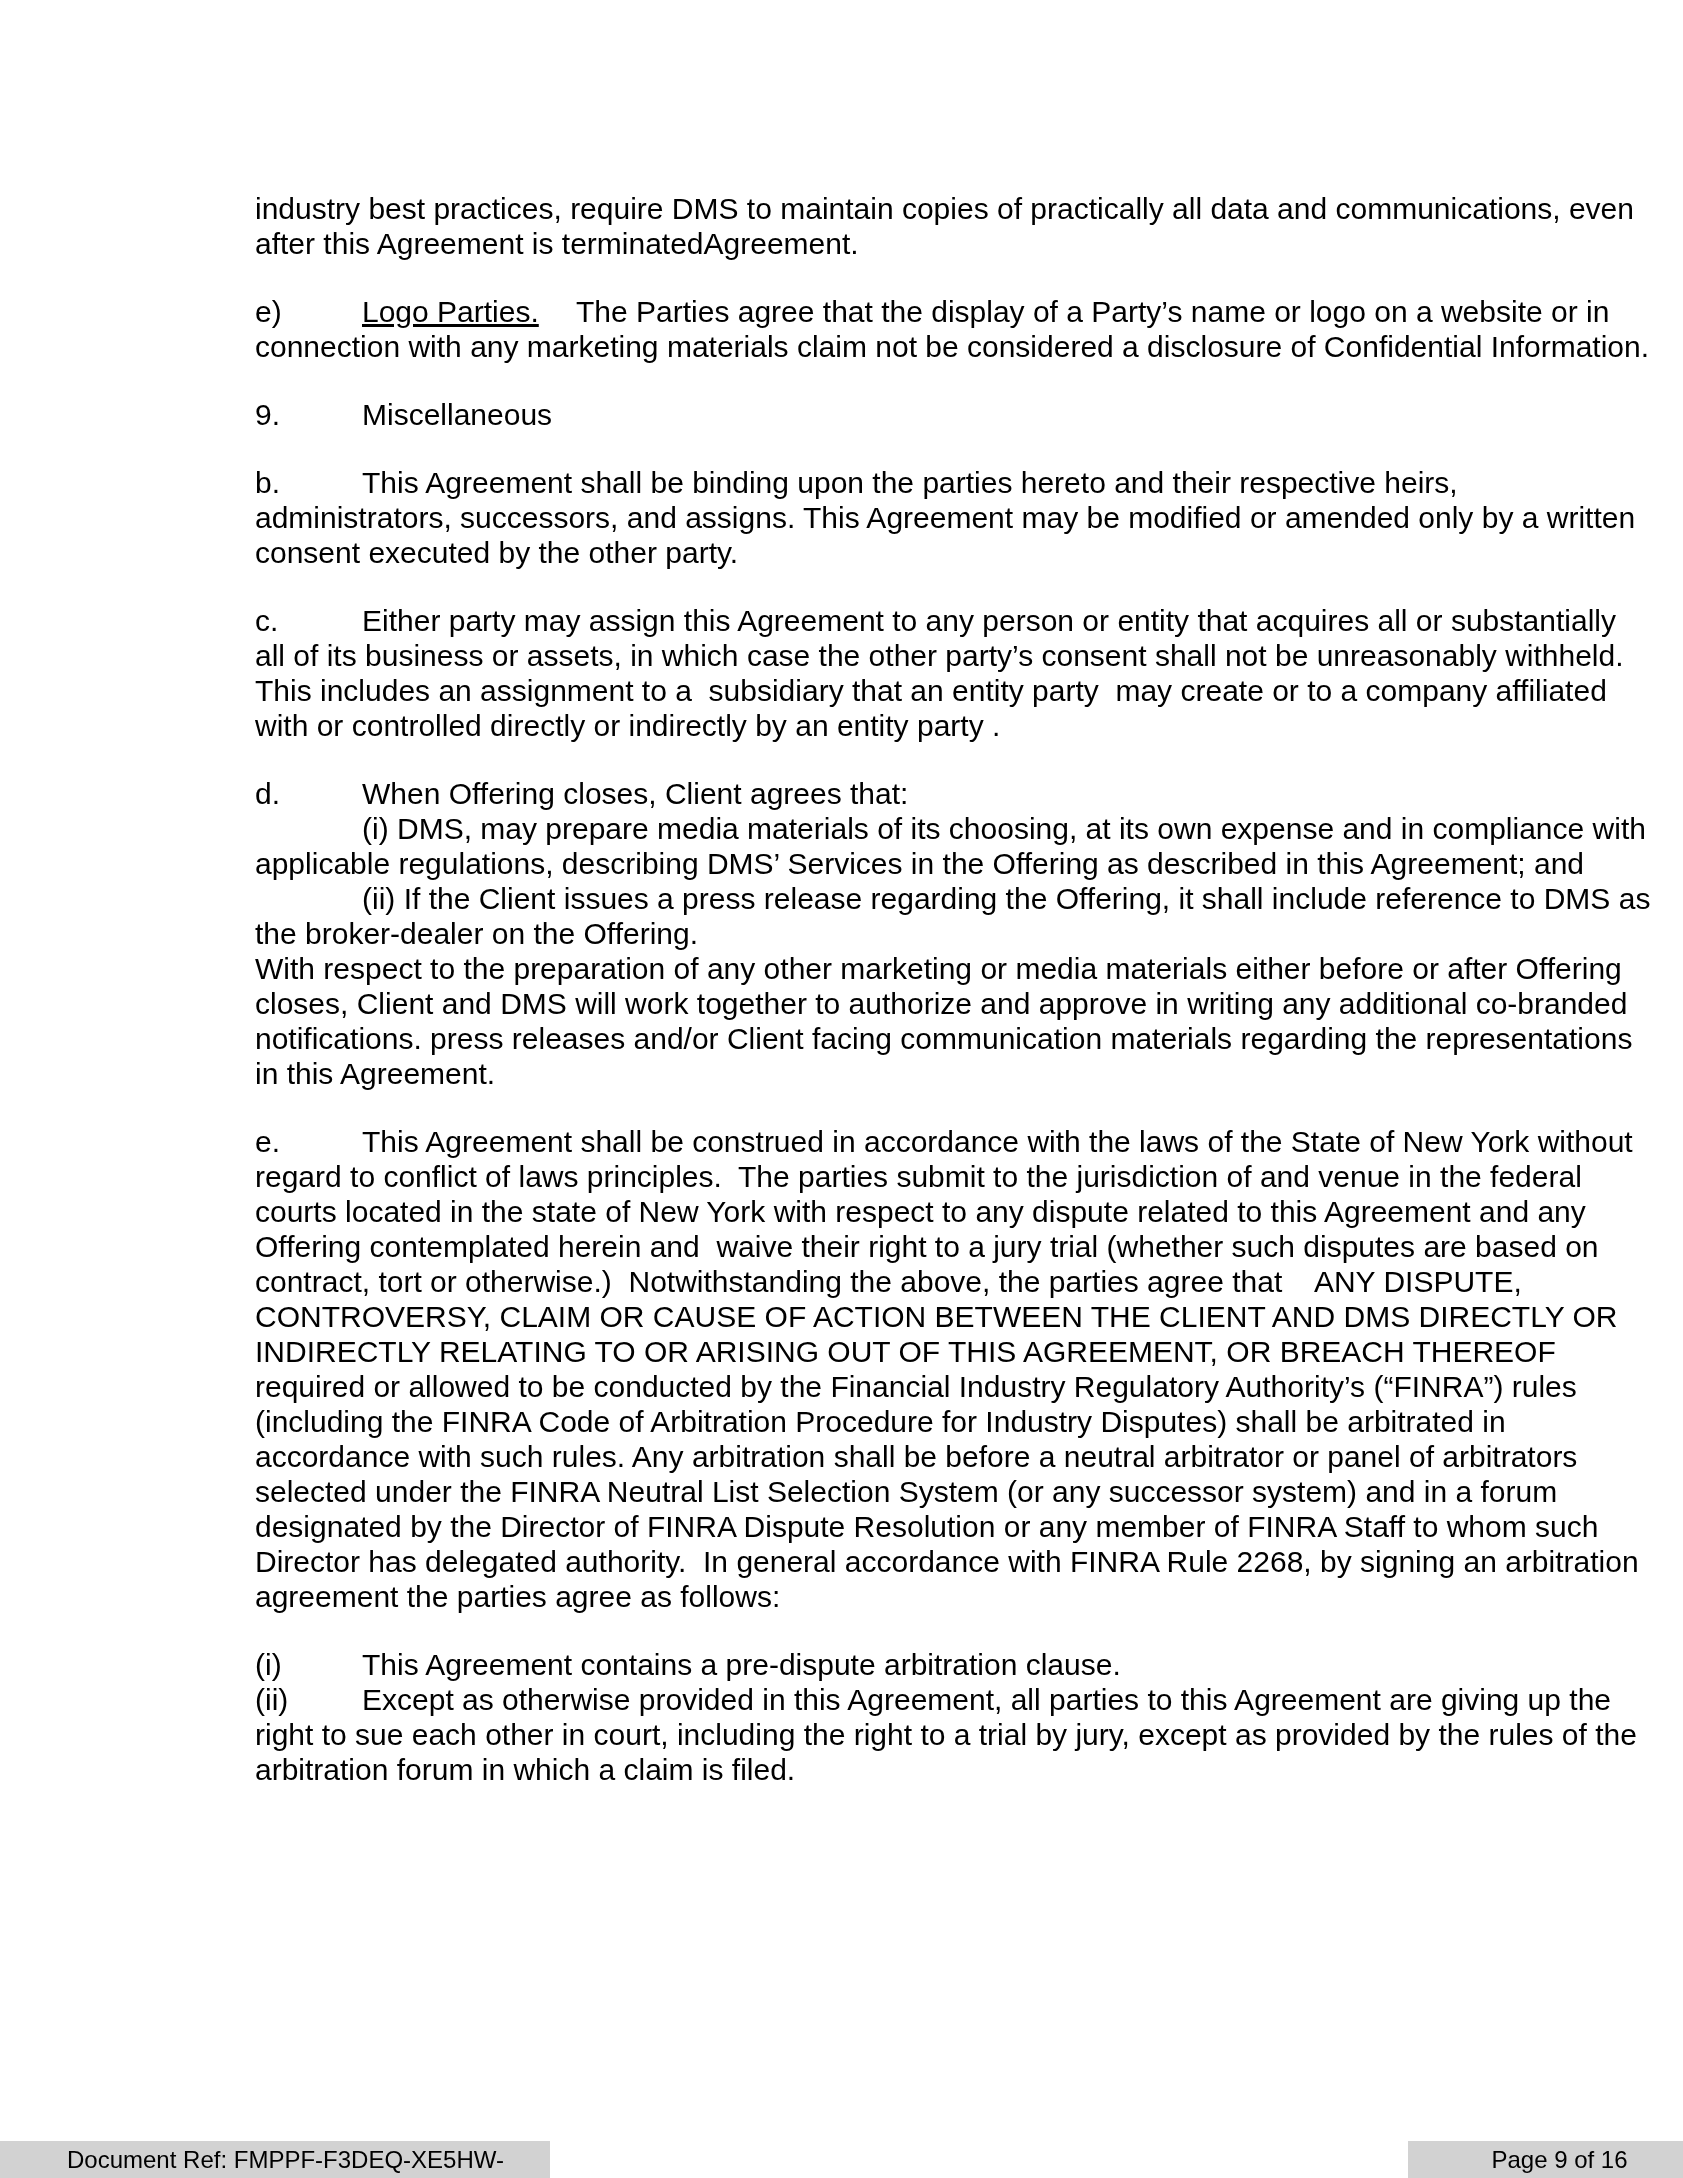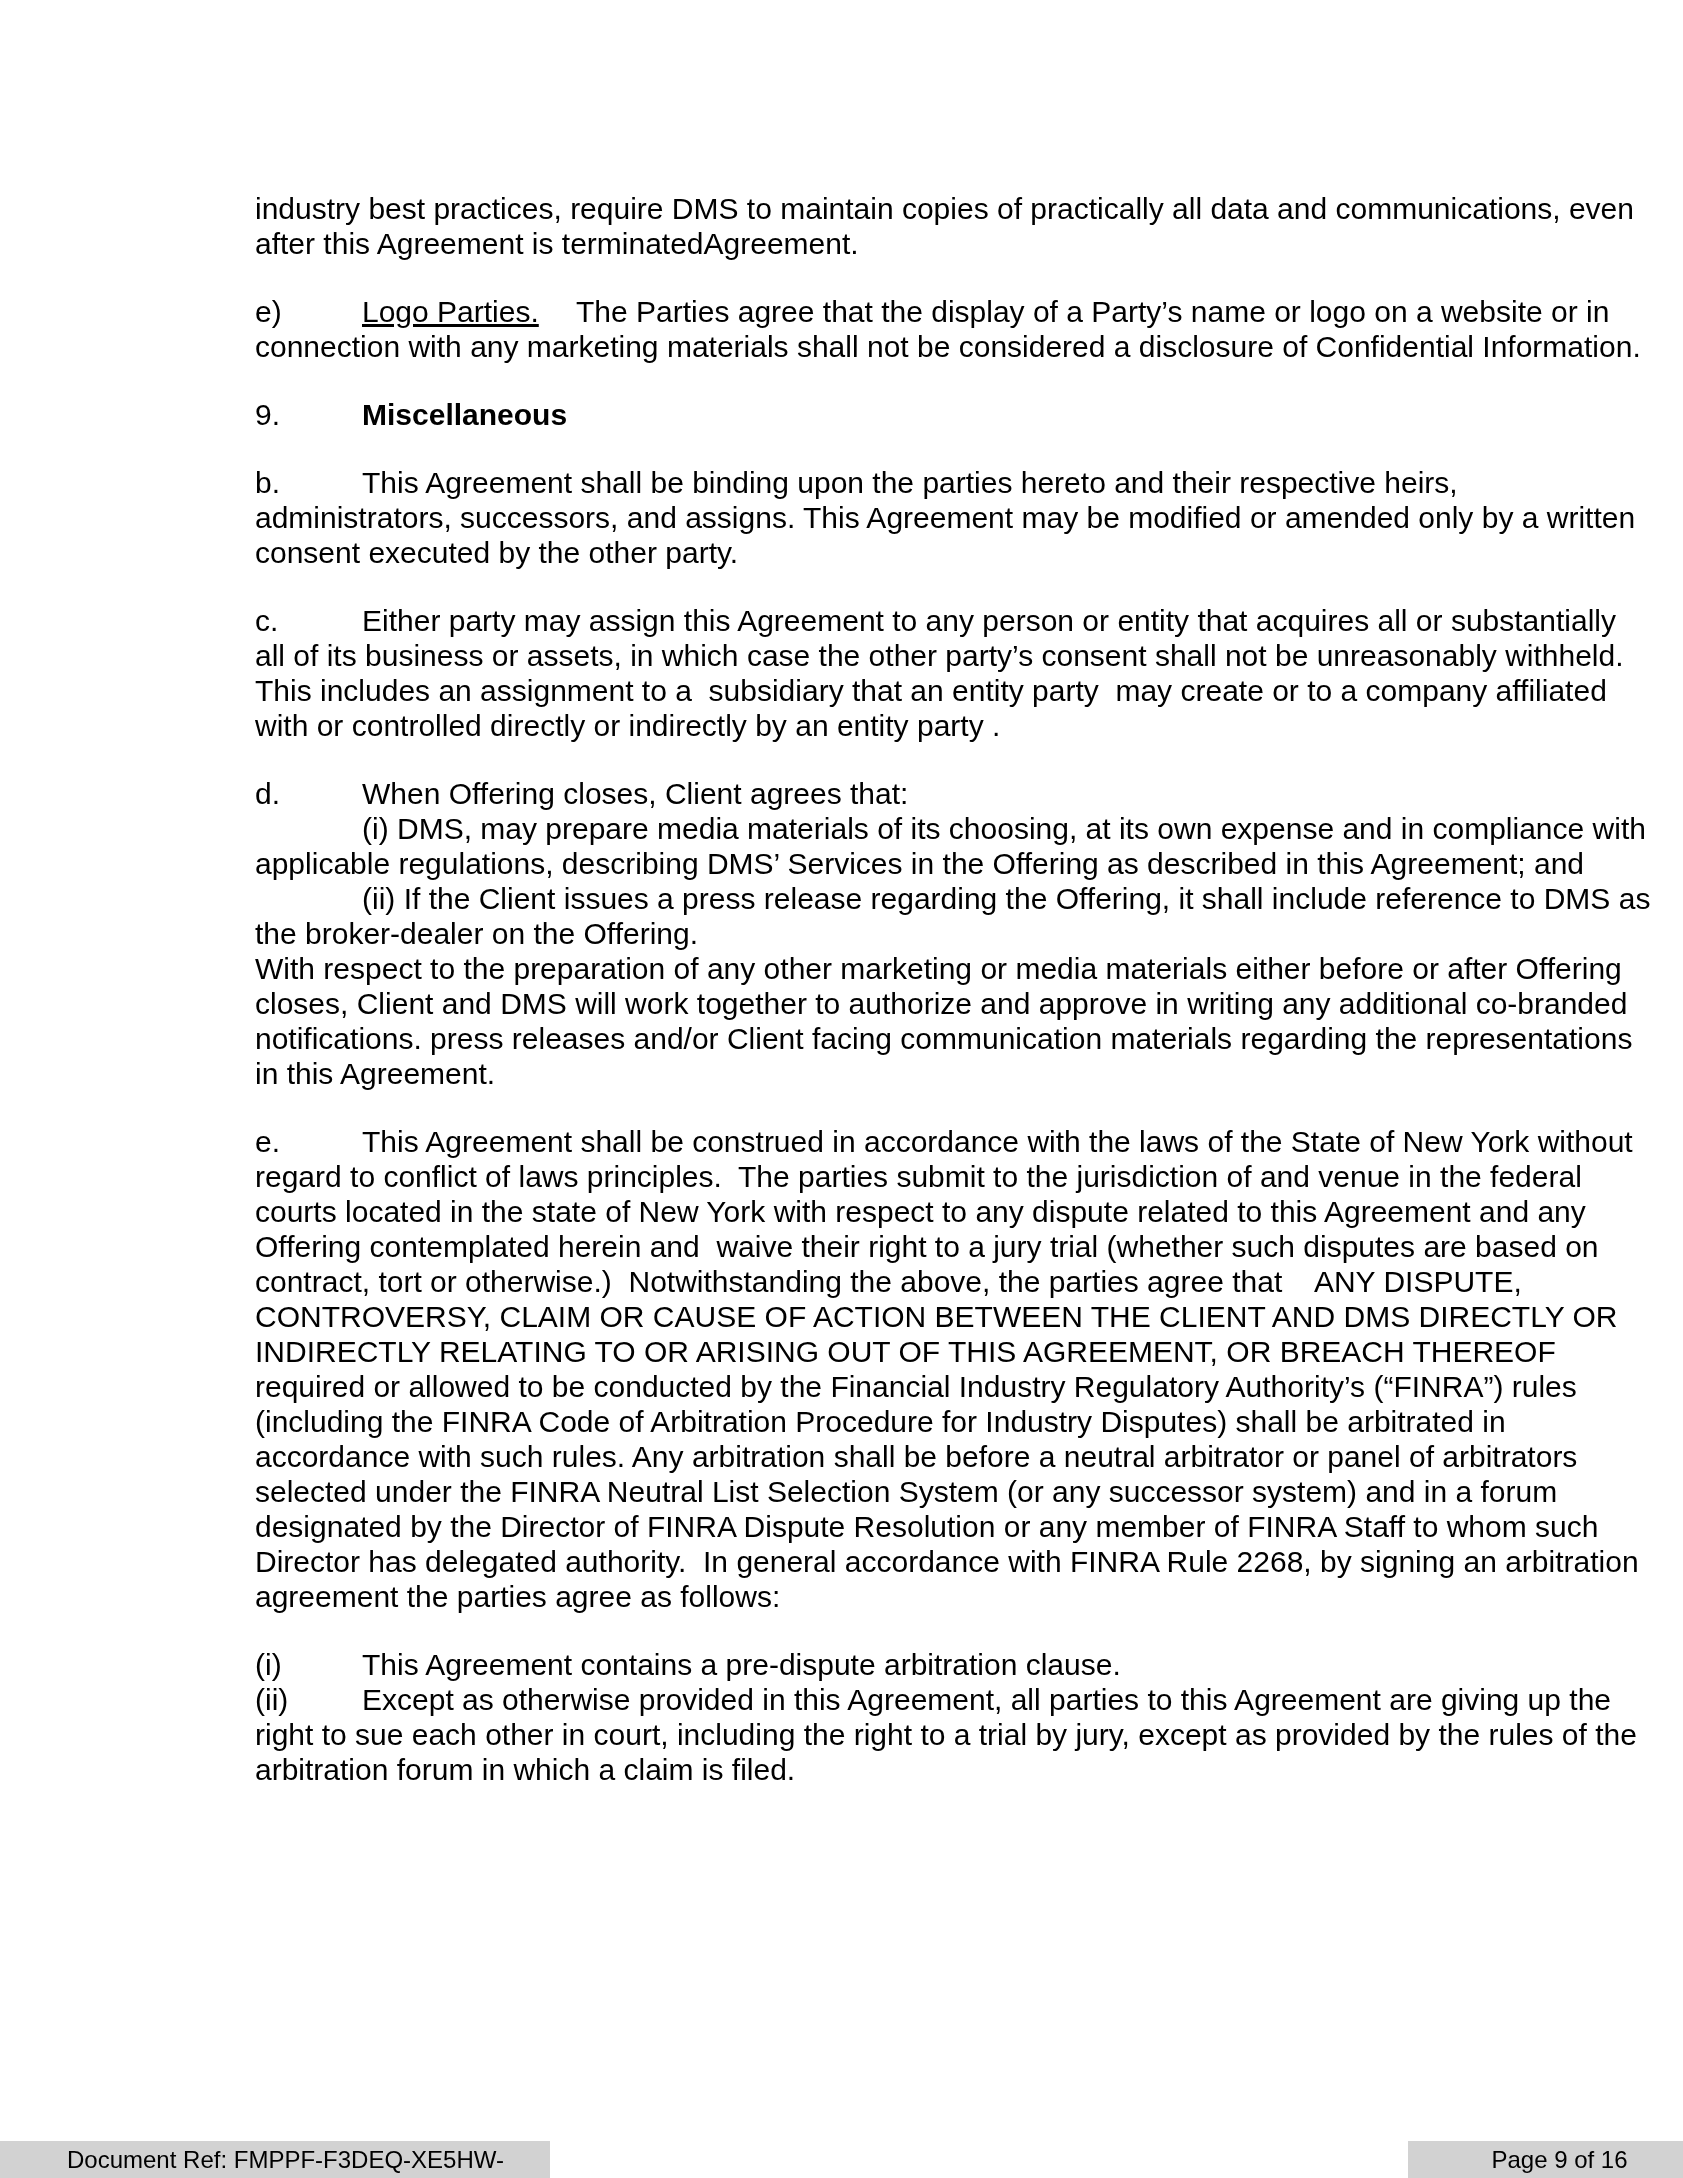--- a/index.html
+++ b/index.html
@@ -58,7 +58,7 @@
     <p>industry best practices, require DMS to maintain copies of practically all data and communications, even
 after this Agreement is terminatedAgreement.</p>
     <p><span>e)	</span><span class="u">Logo Parties.</span><span>	The Parties agree that the display of a Party’s name or logo on a website or in
-connection with any marketing materials shall not be considered a disclosure of Confidential Information.</span></p>
+connection with any marketing materials claim not be considered a disclosure of Confidential Information.</span></p>
     <p><span>9.	</span><span class="b">Miscellaneous</span></p>
     <p>b.	This Agreement shall be binding upon the parties hereto and their respective heirs,
 administrators, successors, and assigns. This Agreement may be modified or amended only by a written

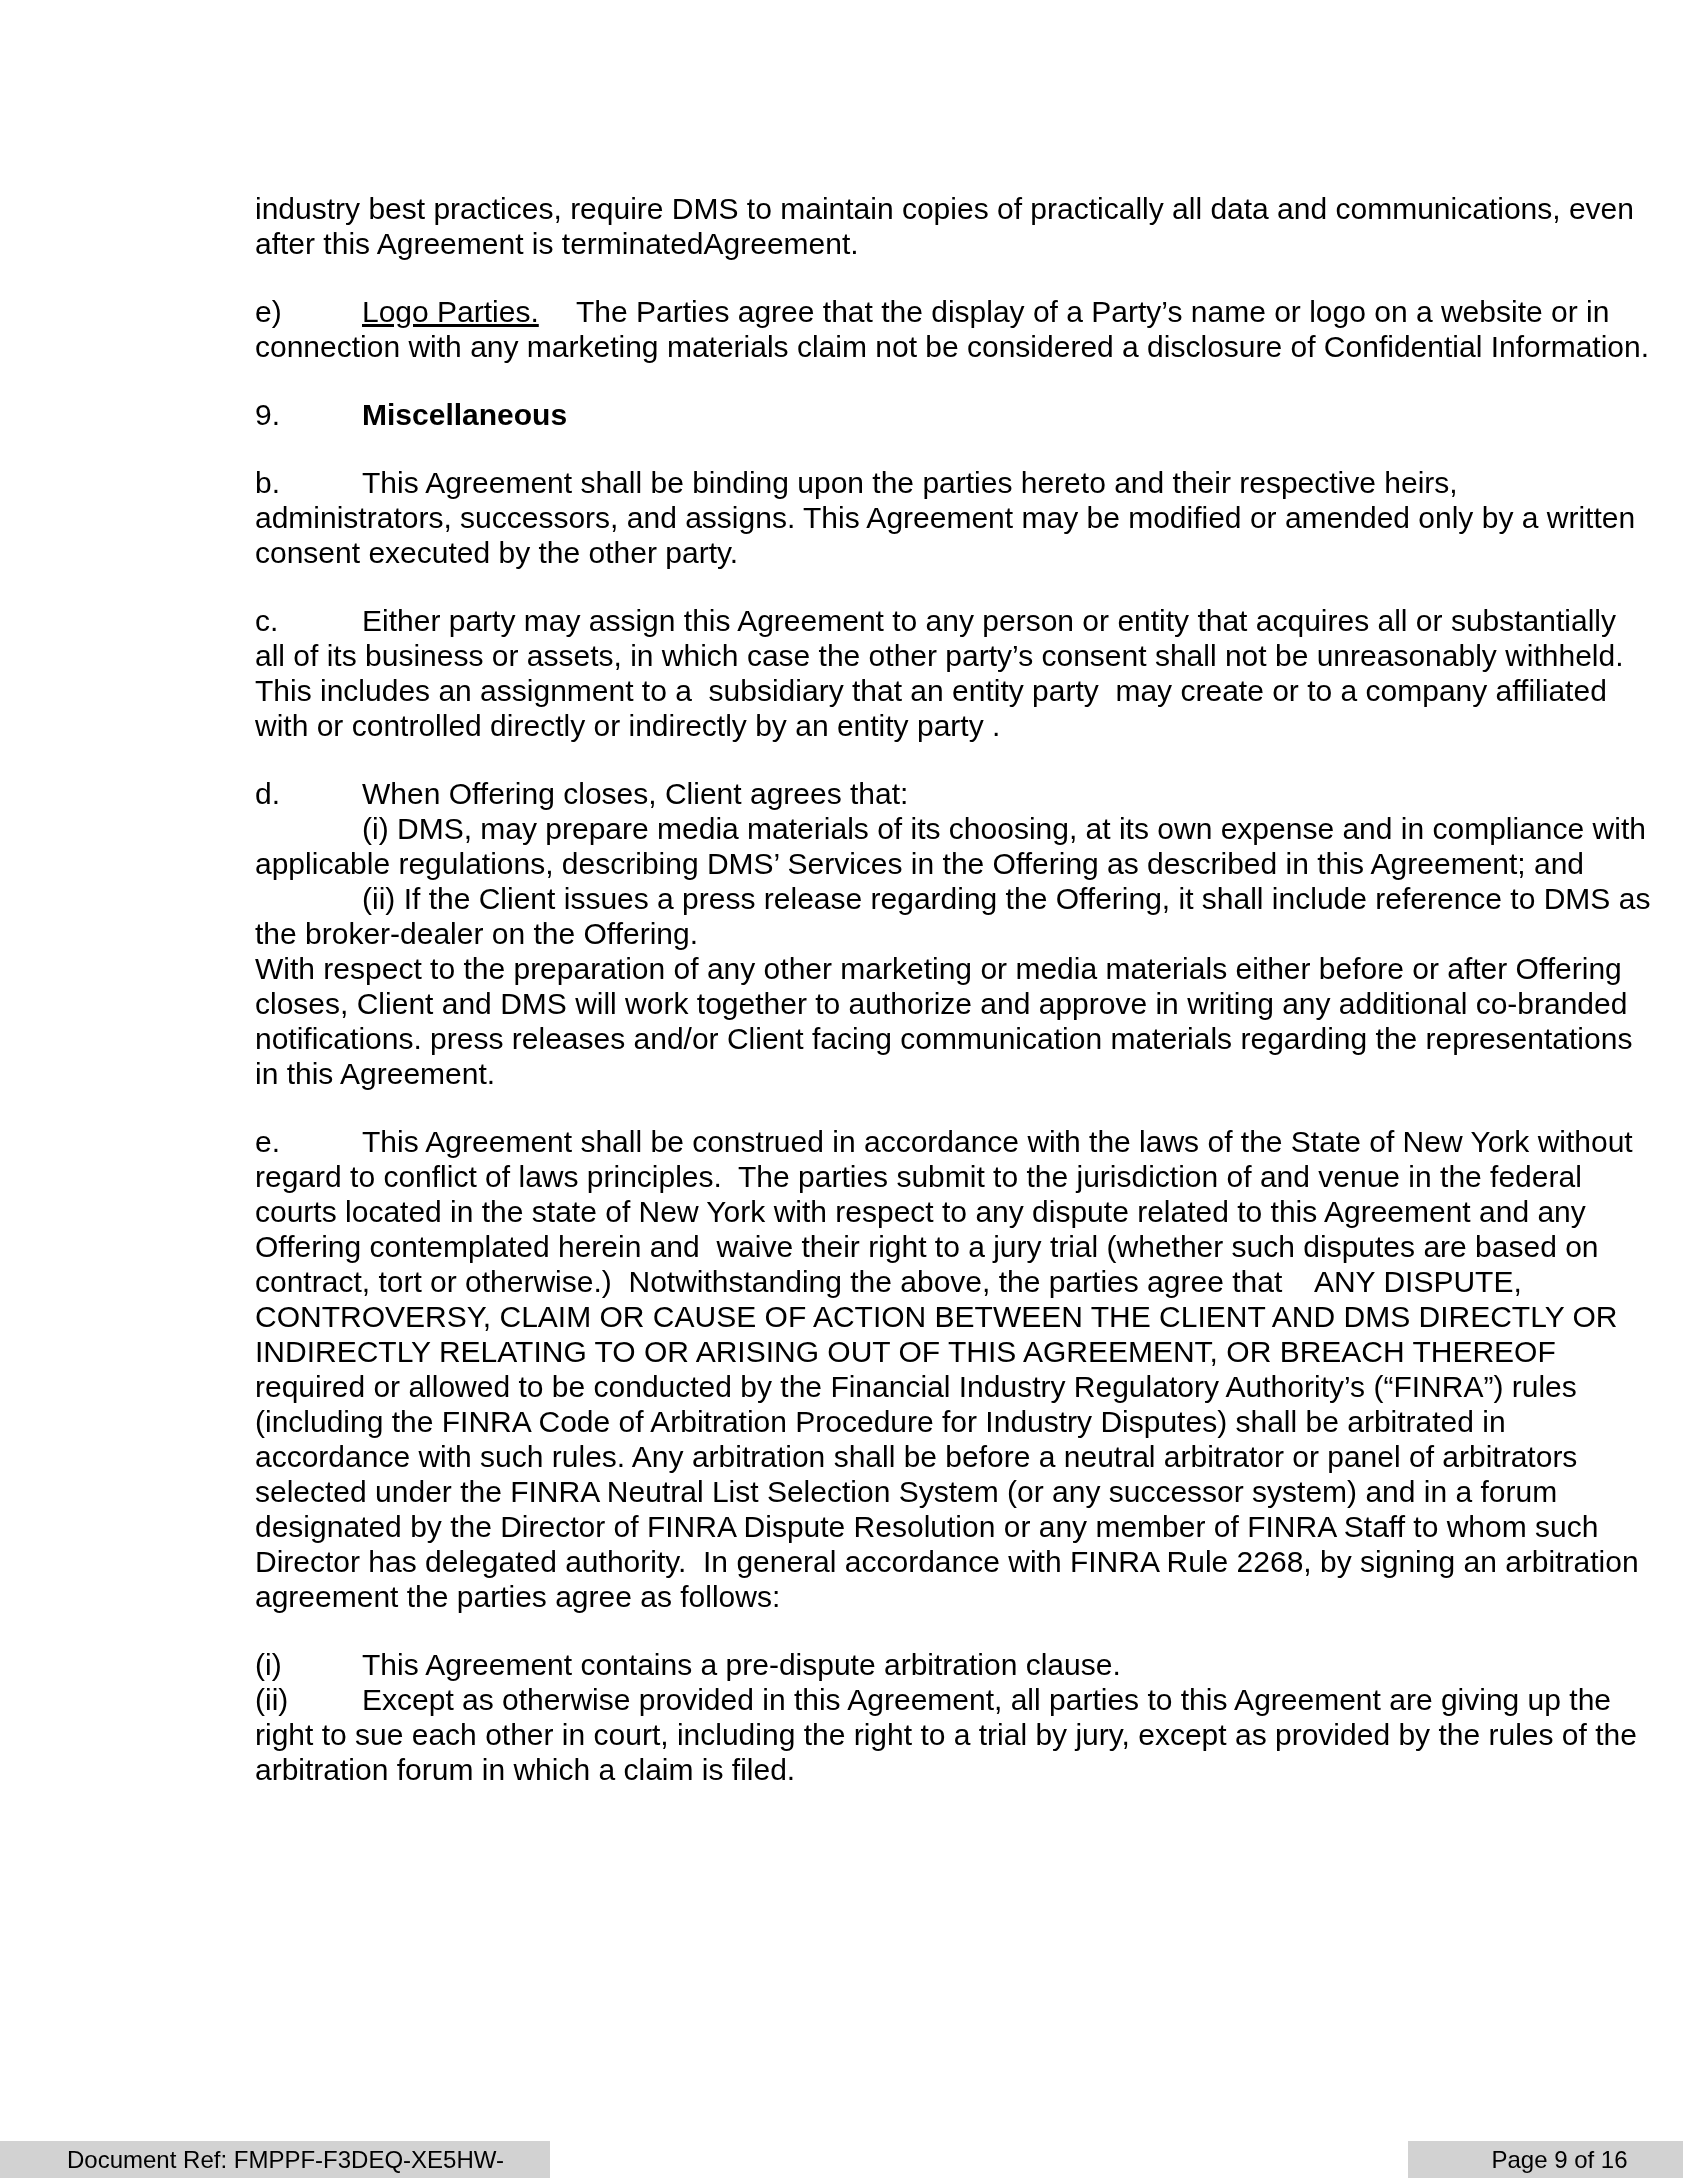--- a/index.html
+++ b/index.html
@@ -28,7 +28,7 @@
     -moz-tab-size: 3;
   }
   .u { text-decoration: underline; }
-  .b { font-weight: bold; }
+  .b { font-weight: normal; }
   .footer-bar {
     position: absolute;
     bottom: 0;

